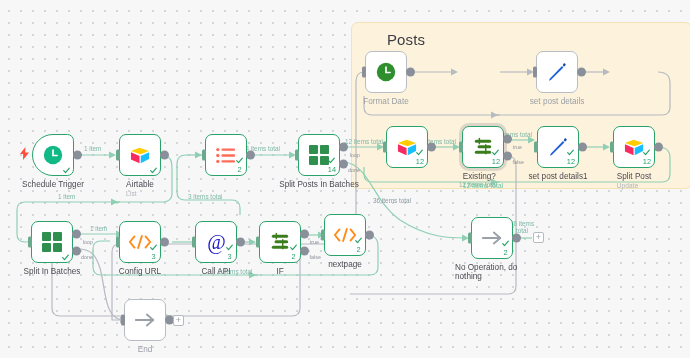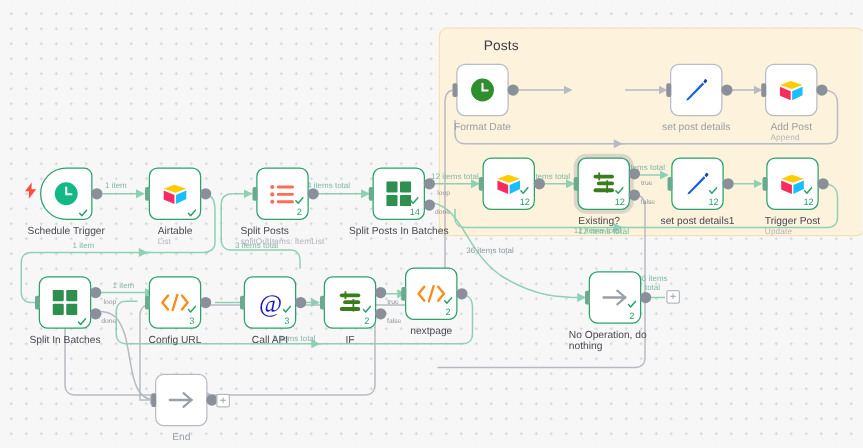--- a/index.html
+++ b/index.html
@@ -27,7 +27,7 @@
   }
   .group-title{
     position:absolute;
-    font-size:11px;
+    font-size:15px;
     color:#3c3c44;
     letter-spacing:.1px;
     padding-left:27px;

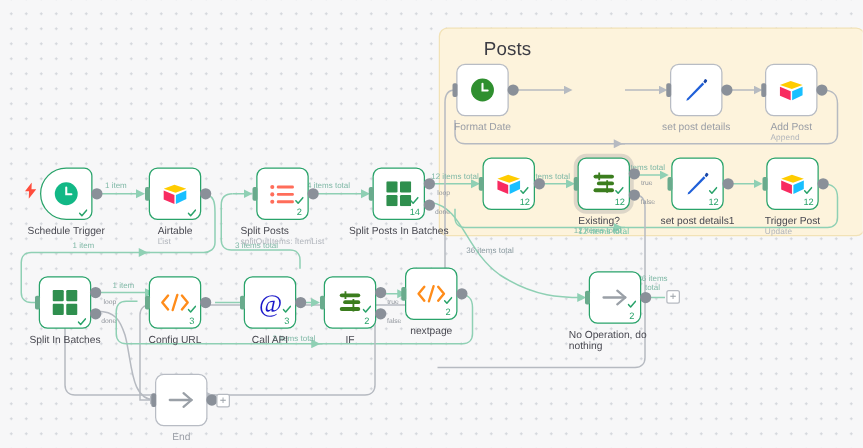--- a/index.html
+++ b/index.html
@@ -307,21 +307,6 @@
     <div class="nlabel gray">set post details</div>
   </div>
 
-  <div class="node" style="left:612px;top:51px;">
-    <div class="nbox gray">
-      <svg width="22" height="19" viewBox="0 0 24 21">
-        <path d="M2 5.5 11.5 2l10.5 3.5L12.5 9z" fill="#fc0"></path>
-        <path d="M2 7v8l9.5 4V11z" fill="#f82b60"></path>
-        <path d="M12.8 11v8L22 14.5V7z" fill="#18bfff"></path>
-      </svg>
-      <span class="port-in"></span>
-      <span class="port-out"></span>
-    </div>
-    <div class="nlabel gray">
-      <span>Add Post</span>
-      <span class="nsub">Append</span>
-    </div>
-  </div>
 
   <div class="node" style="left:386px;top:126px;">
     <div class="nbox">

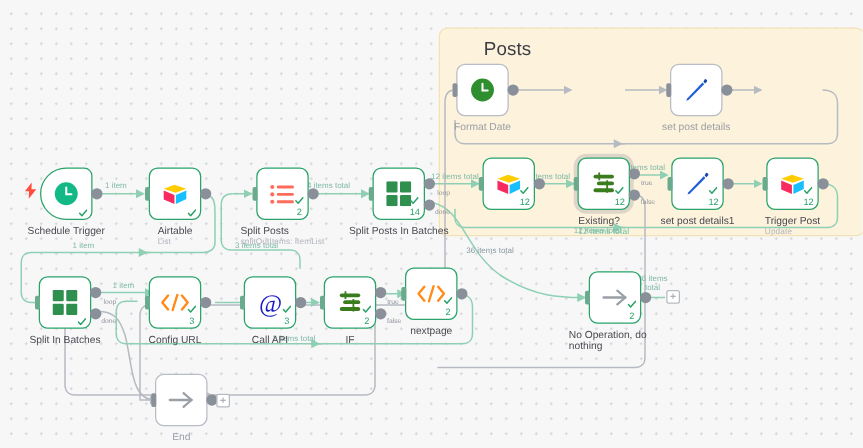--- a/index.html
+++ b/index.html
@@ -392,7 +392,7 @@
       <span class="port-out"></span>
     </div>
     <div class="nlabel">
-      <span>Trigger Post</span>
+      <span>Split Post</span>
       <span class="nsub">Update</span>
     </div>
   </div>

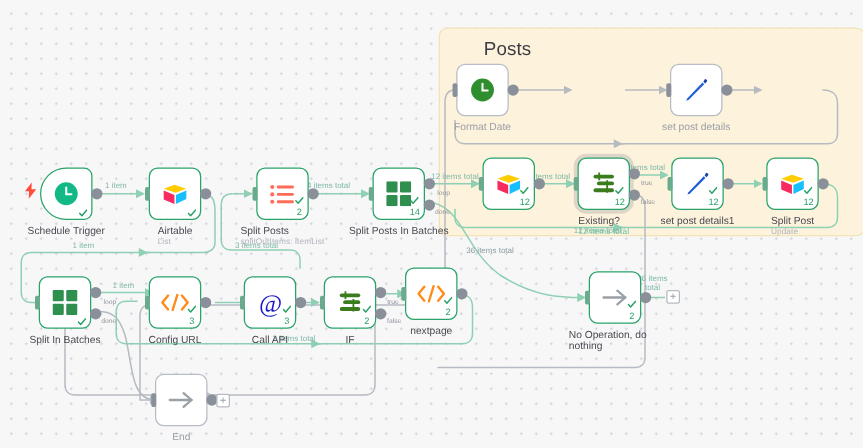--- a/index.html
+++ b/index.html
@@ -251,10 +251,6 @@
       <span class="port-in green"></span>
       <span class="port-out"></span>
     </div>
-    <div class="nlabel">
-      <span>Split Posts</span>
-      <span class="nsub">splitOutItems: itemList</span>
-    </div>
   </div>
 
   <div class="node" style="left:298px;top:134px;">

